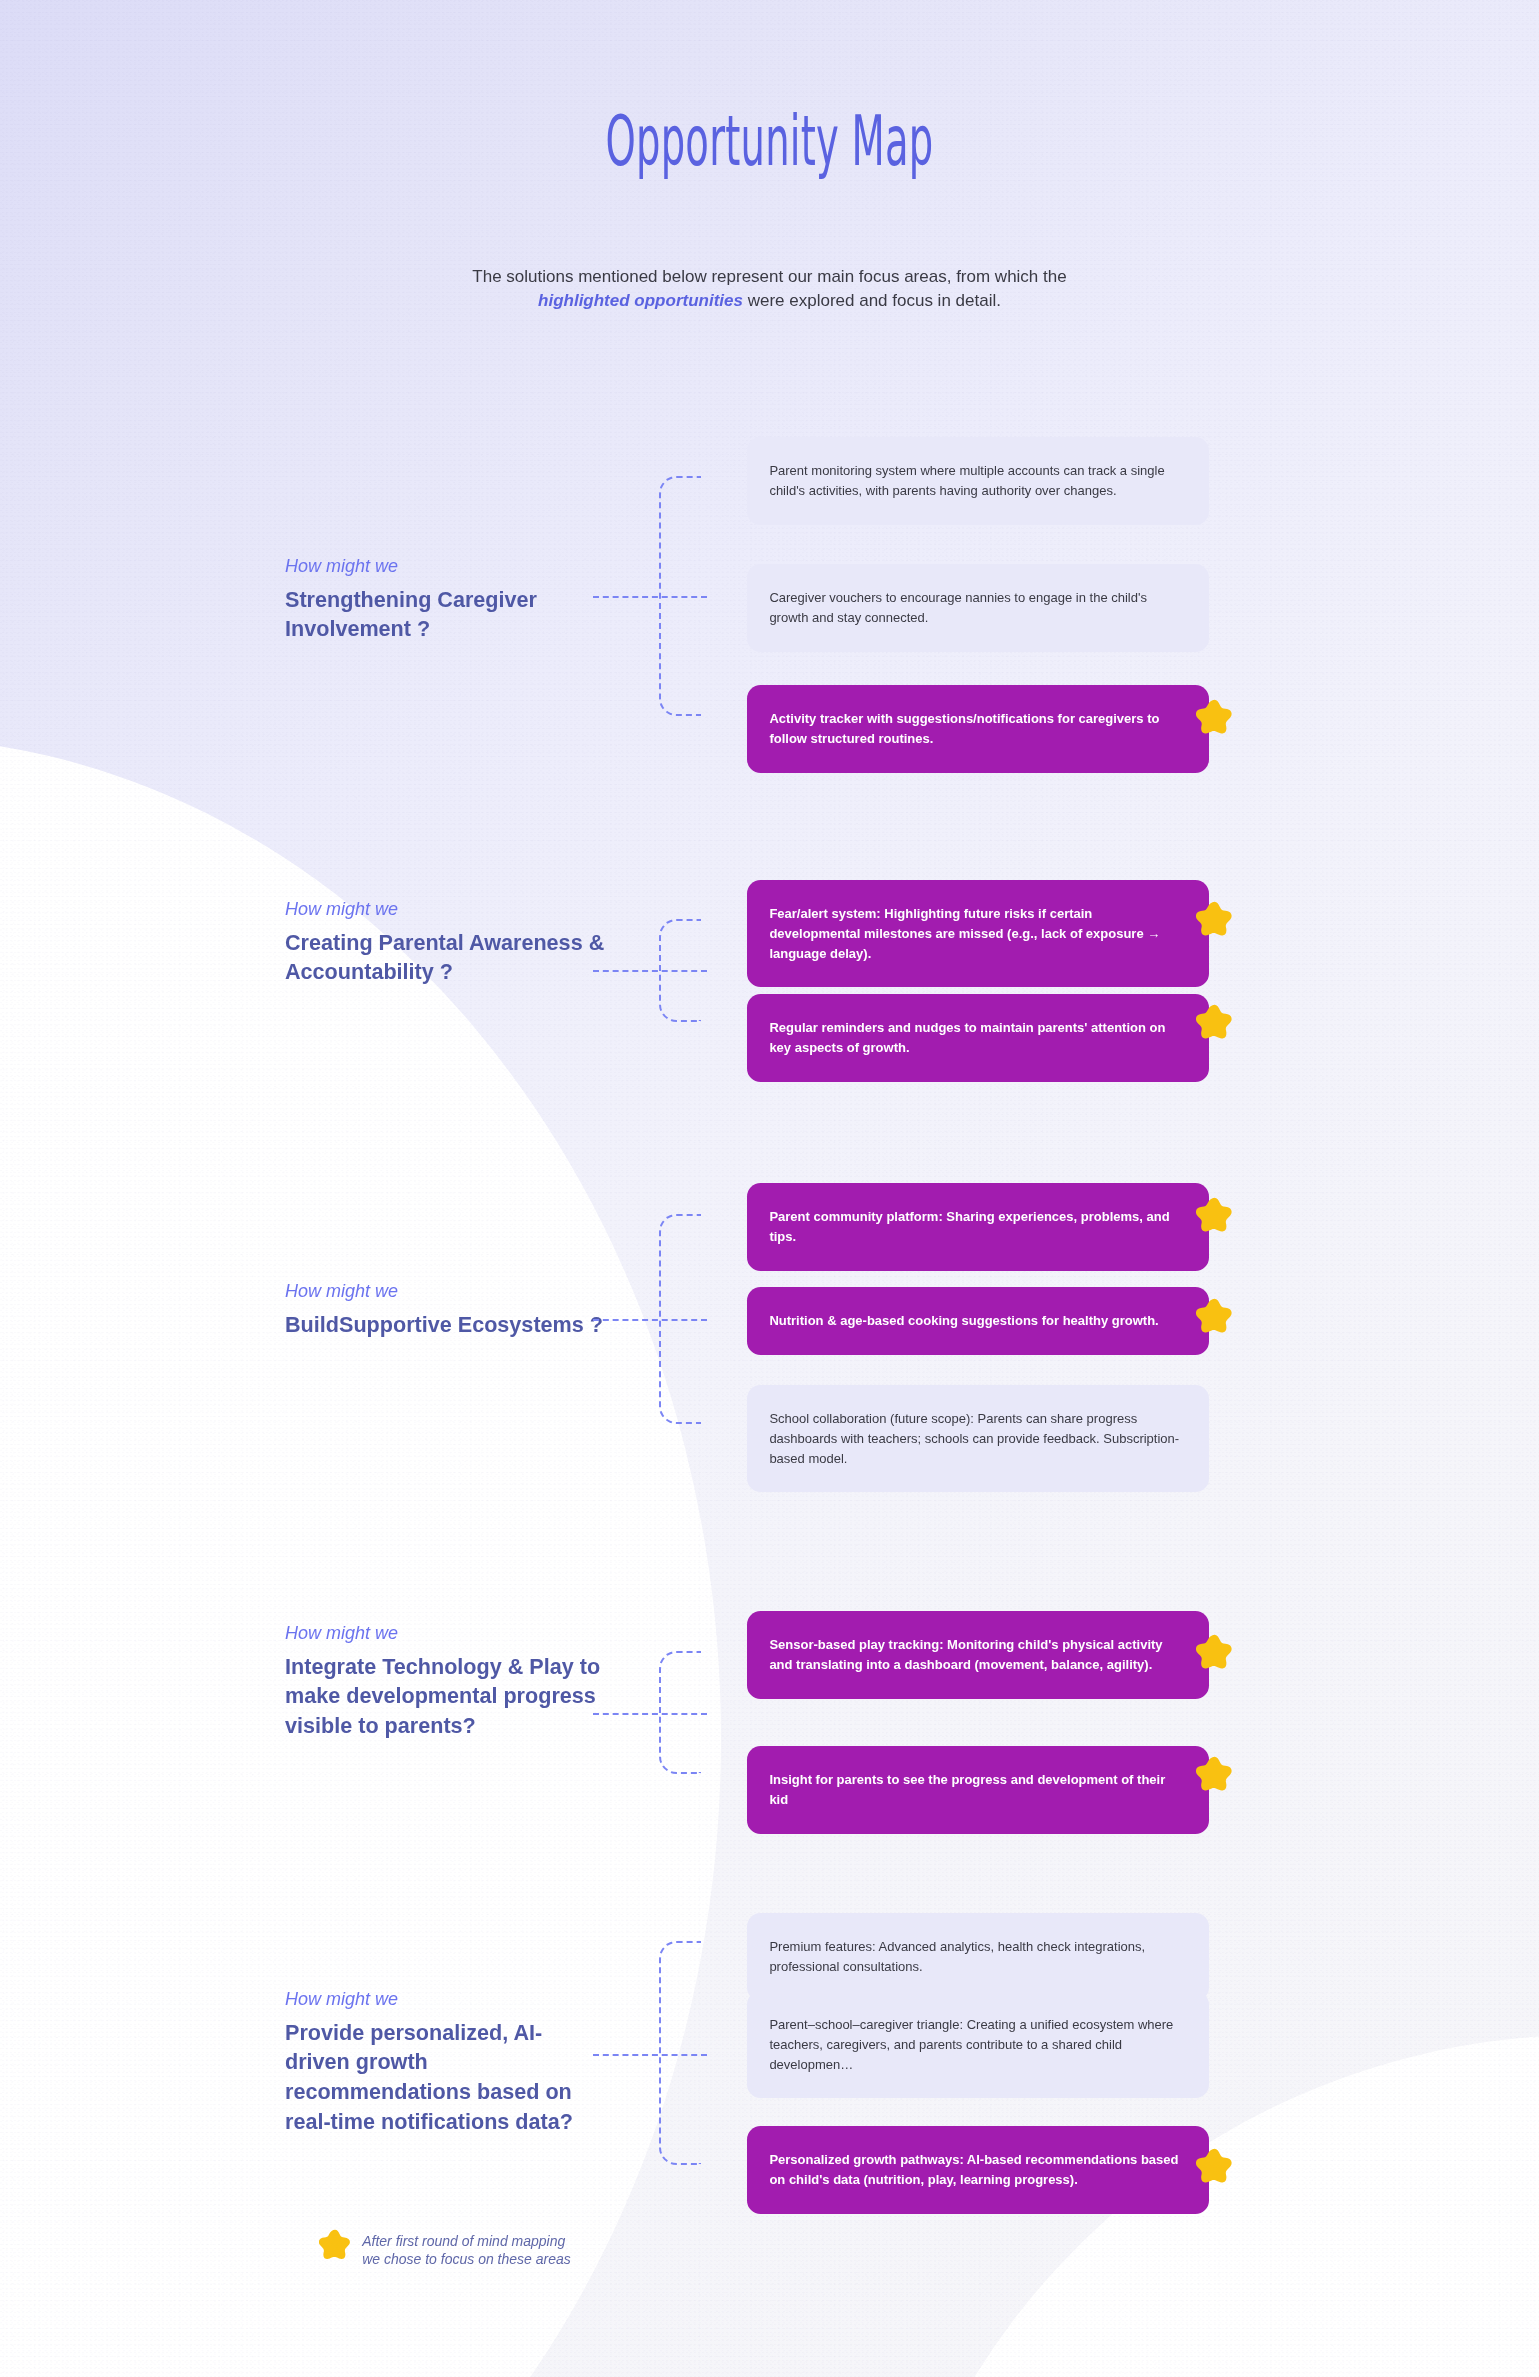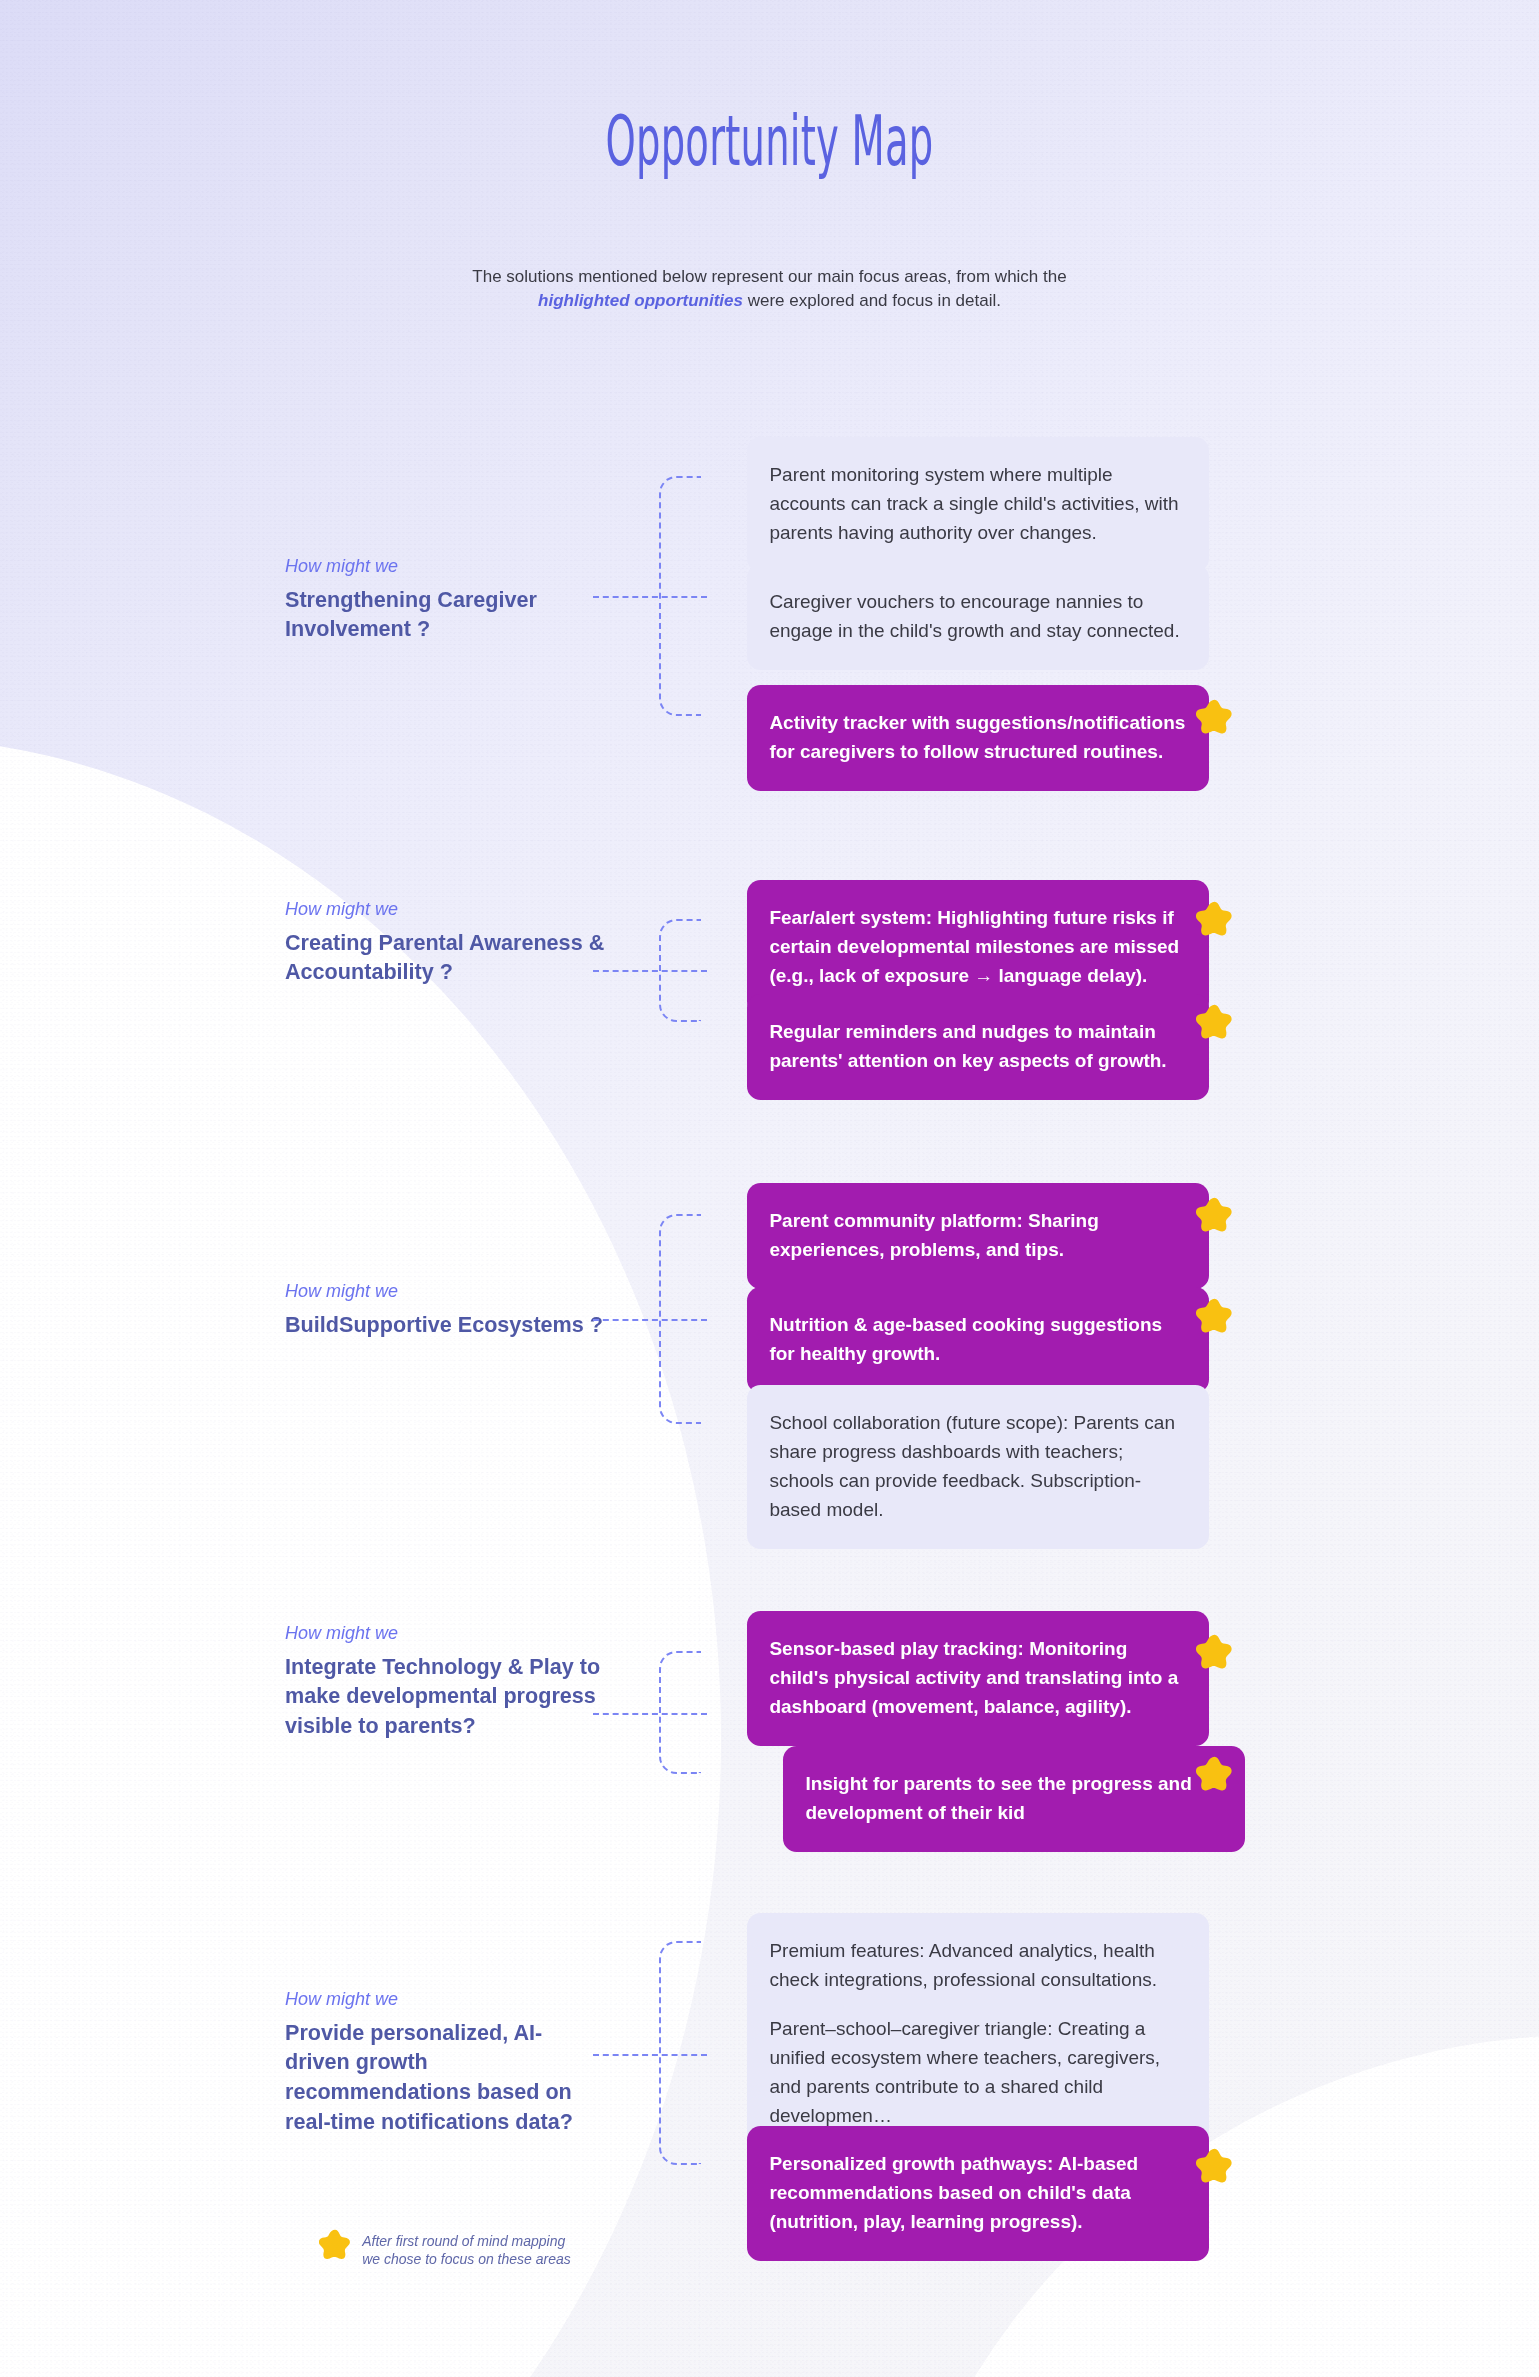--- a/index.html
+++ b/index.html
@@ -135,7 +135,7 @@
     width: 462px;
     border-radius: 13.6px;
     padding: 24px 22.4px;
-    font-size: 19px;
+    font-size: 13px;
     line-height: 1.52;
   }
   .card.light {

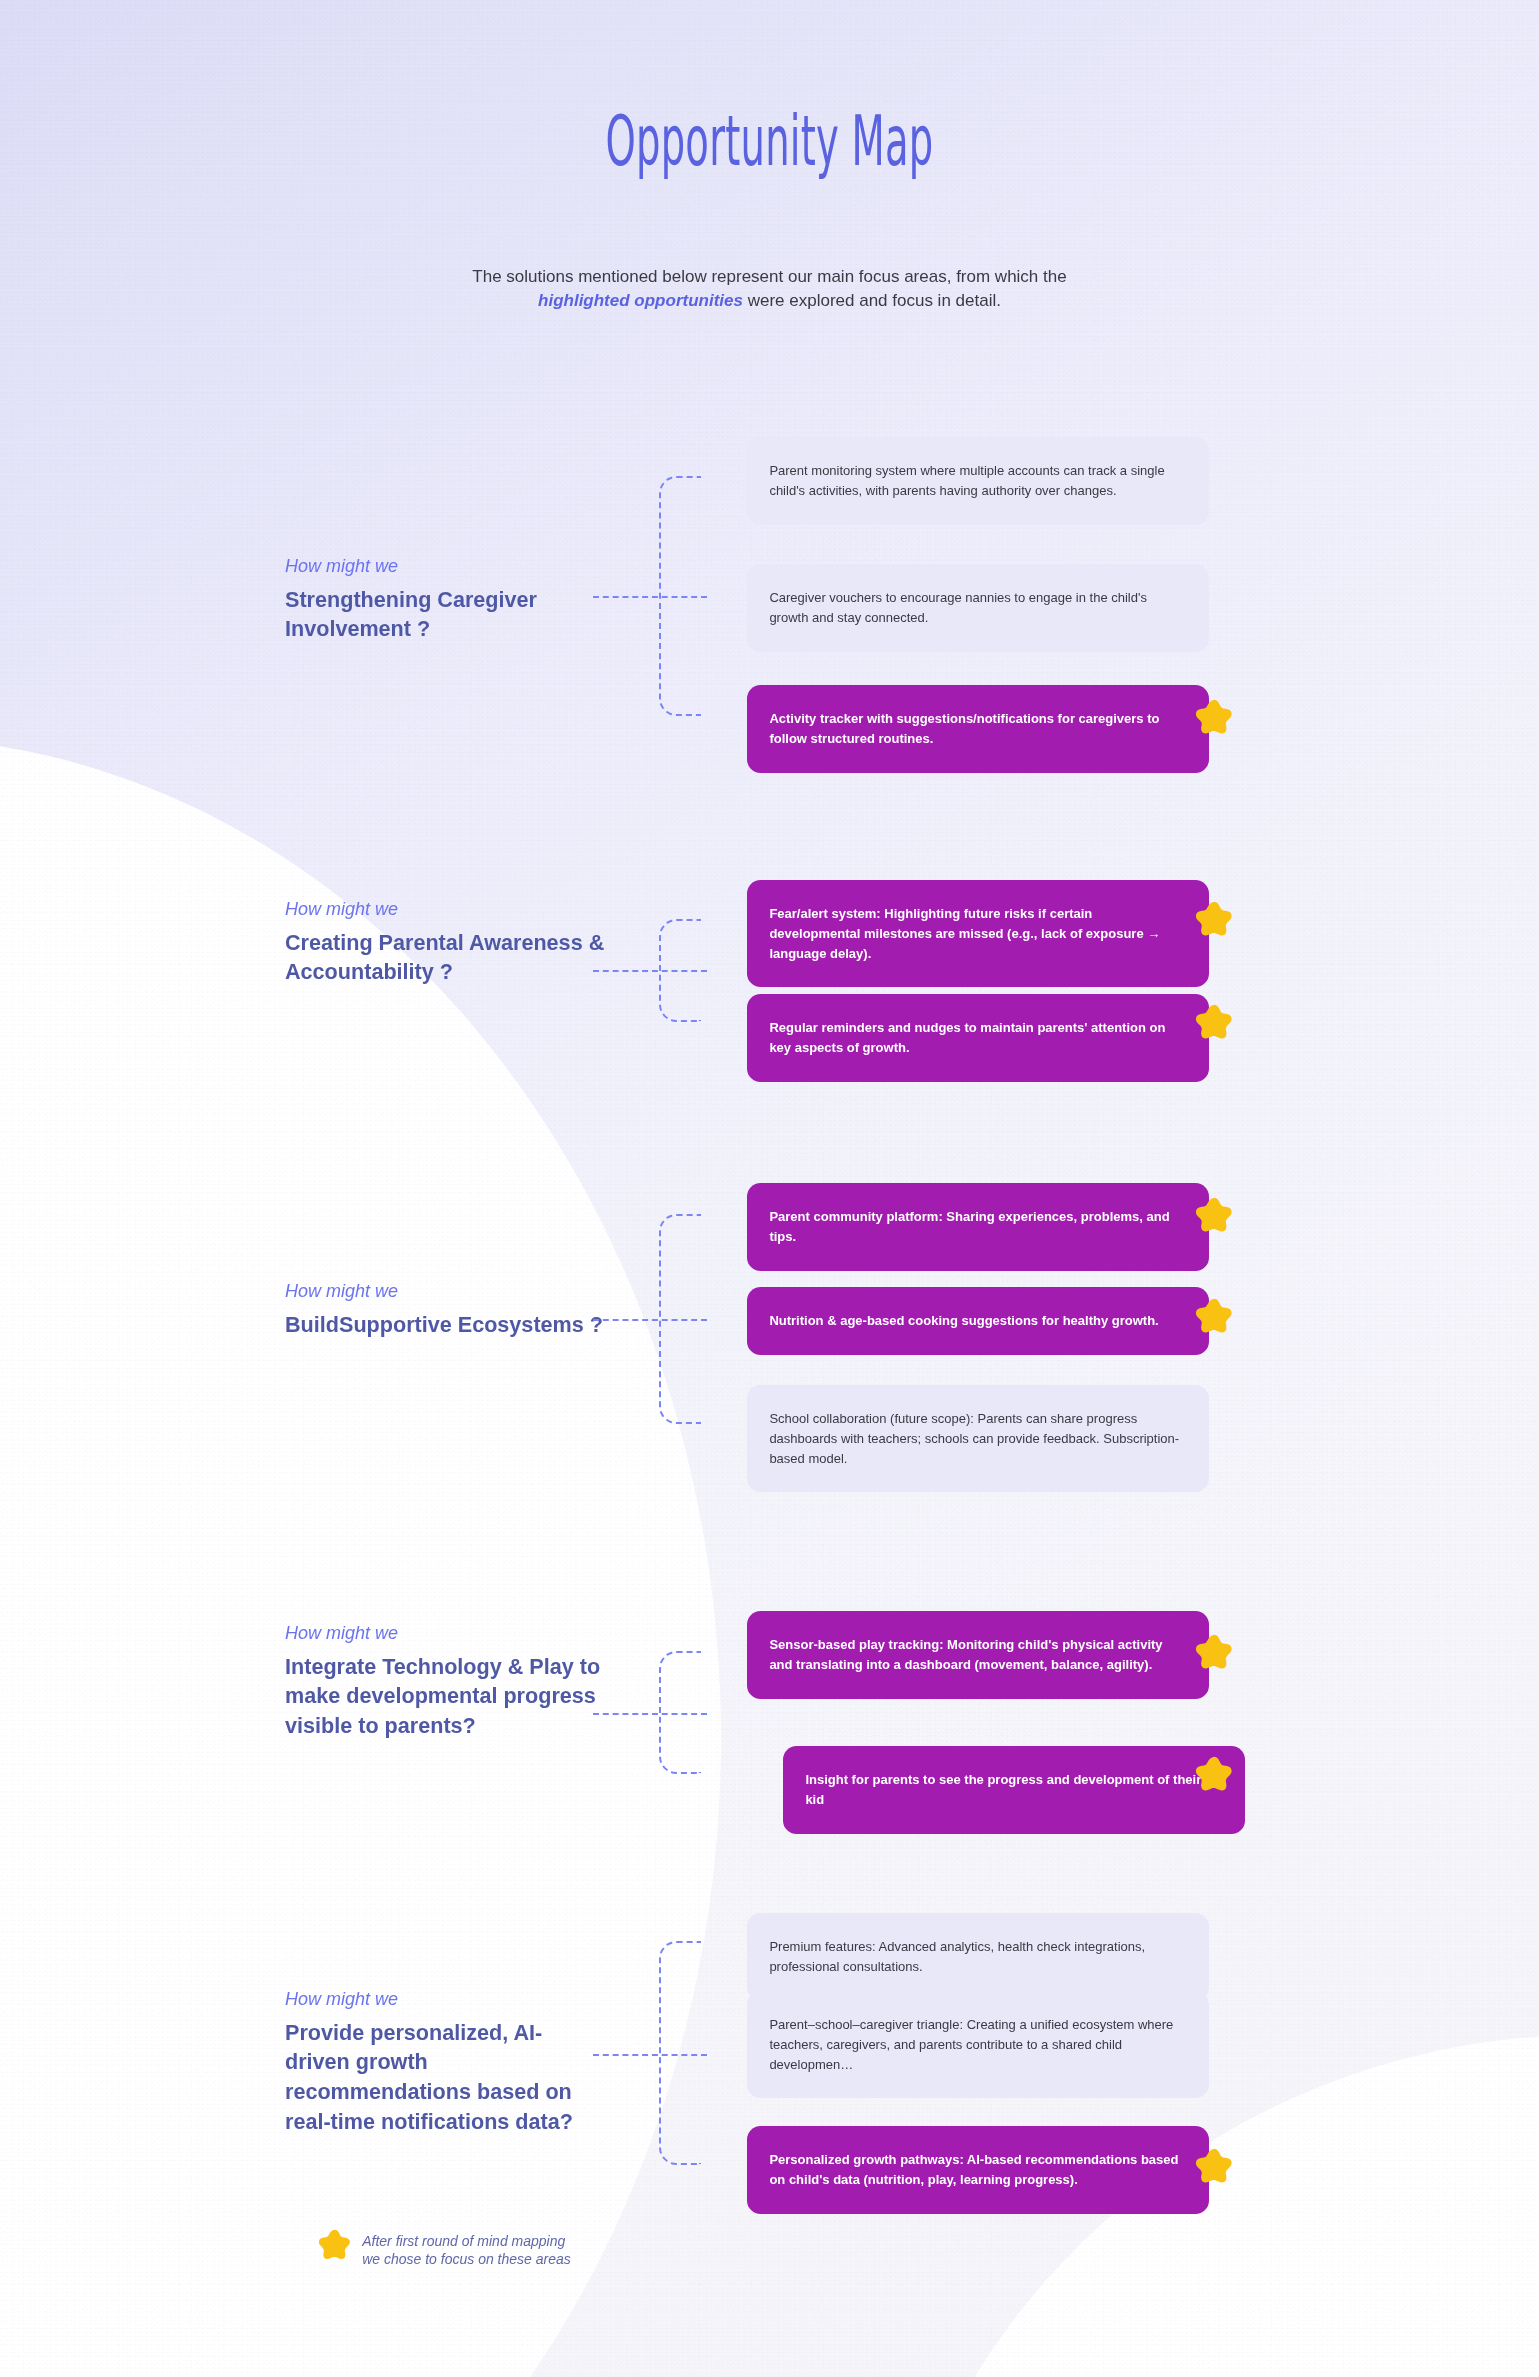--- a/index.html
+++ b/index.html
@@ -266,7 +266,7 @@
             <path d="M50 2 C57 2 61 8 65 17 C68 24 72 26 80 27 C90 28 97 33 97 41 C97 48 92 52 86 58 C81 63 80 67 82 75 C84 85 81 92 74 94 C67 96 62 92 54 89 C50 87.5 46 87.5 42 89 C34 92 29 96 22 94 C15 92 12 85 14 75 C16 67 15 63 10 58 C4 52 -1 48 -1 41 C-1 33 6 28 16 27 C24 26 28 24 31 17 C35 8 43 2 50 2 Z" fill="#f9c111"></path>
           </svg>
         </span>
-        <div class="card dark" style="top: 1746px; left: 747px; width: 462px; margin-left: 36px;">Insight for parents to see the progress and development of their kid</div>
+        <div class="card dark" style="top: 1746px; left: 747px; width: 462px;">Insight for parents to see the progress and development of their kid</div>
         <span class="star" style="top: 1756px;">
           <svg viewBox="0 0 100 96" aria-hidden="true">
             <path d="M50 2 C57 2 61 8 65 17 C68 24 72 26 80 27 C90 28 97 33 97 41 C97 48 92 52 86 58 C81 63 80 67 82 75 C84 85 81 92 74 94 C67 96 62 92 54 89 C50 87.5 46 87.5 42 89 C34 92 29 96 22 94 C15 92 12 85 14 75 C16 67 15 63 10 58 C4 52 -1 48 -1 41 C-1 33 6 28 16 27 C24 26 28 24 31 17 C35 8 43 2 50 2 Z" fill="#f9c111"></path>

